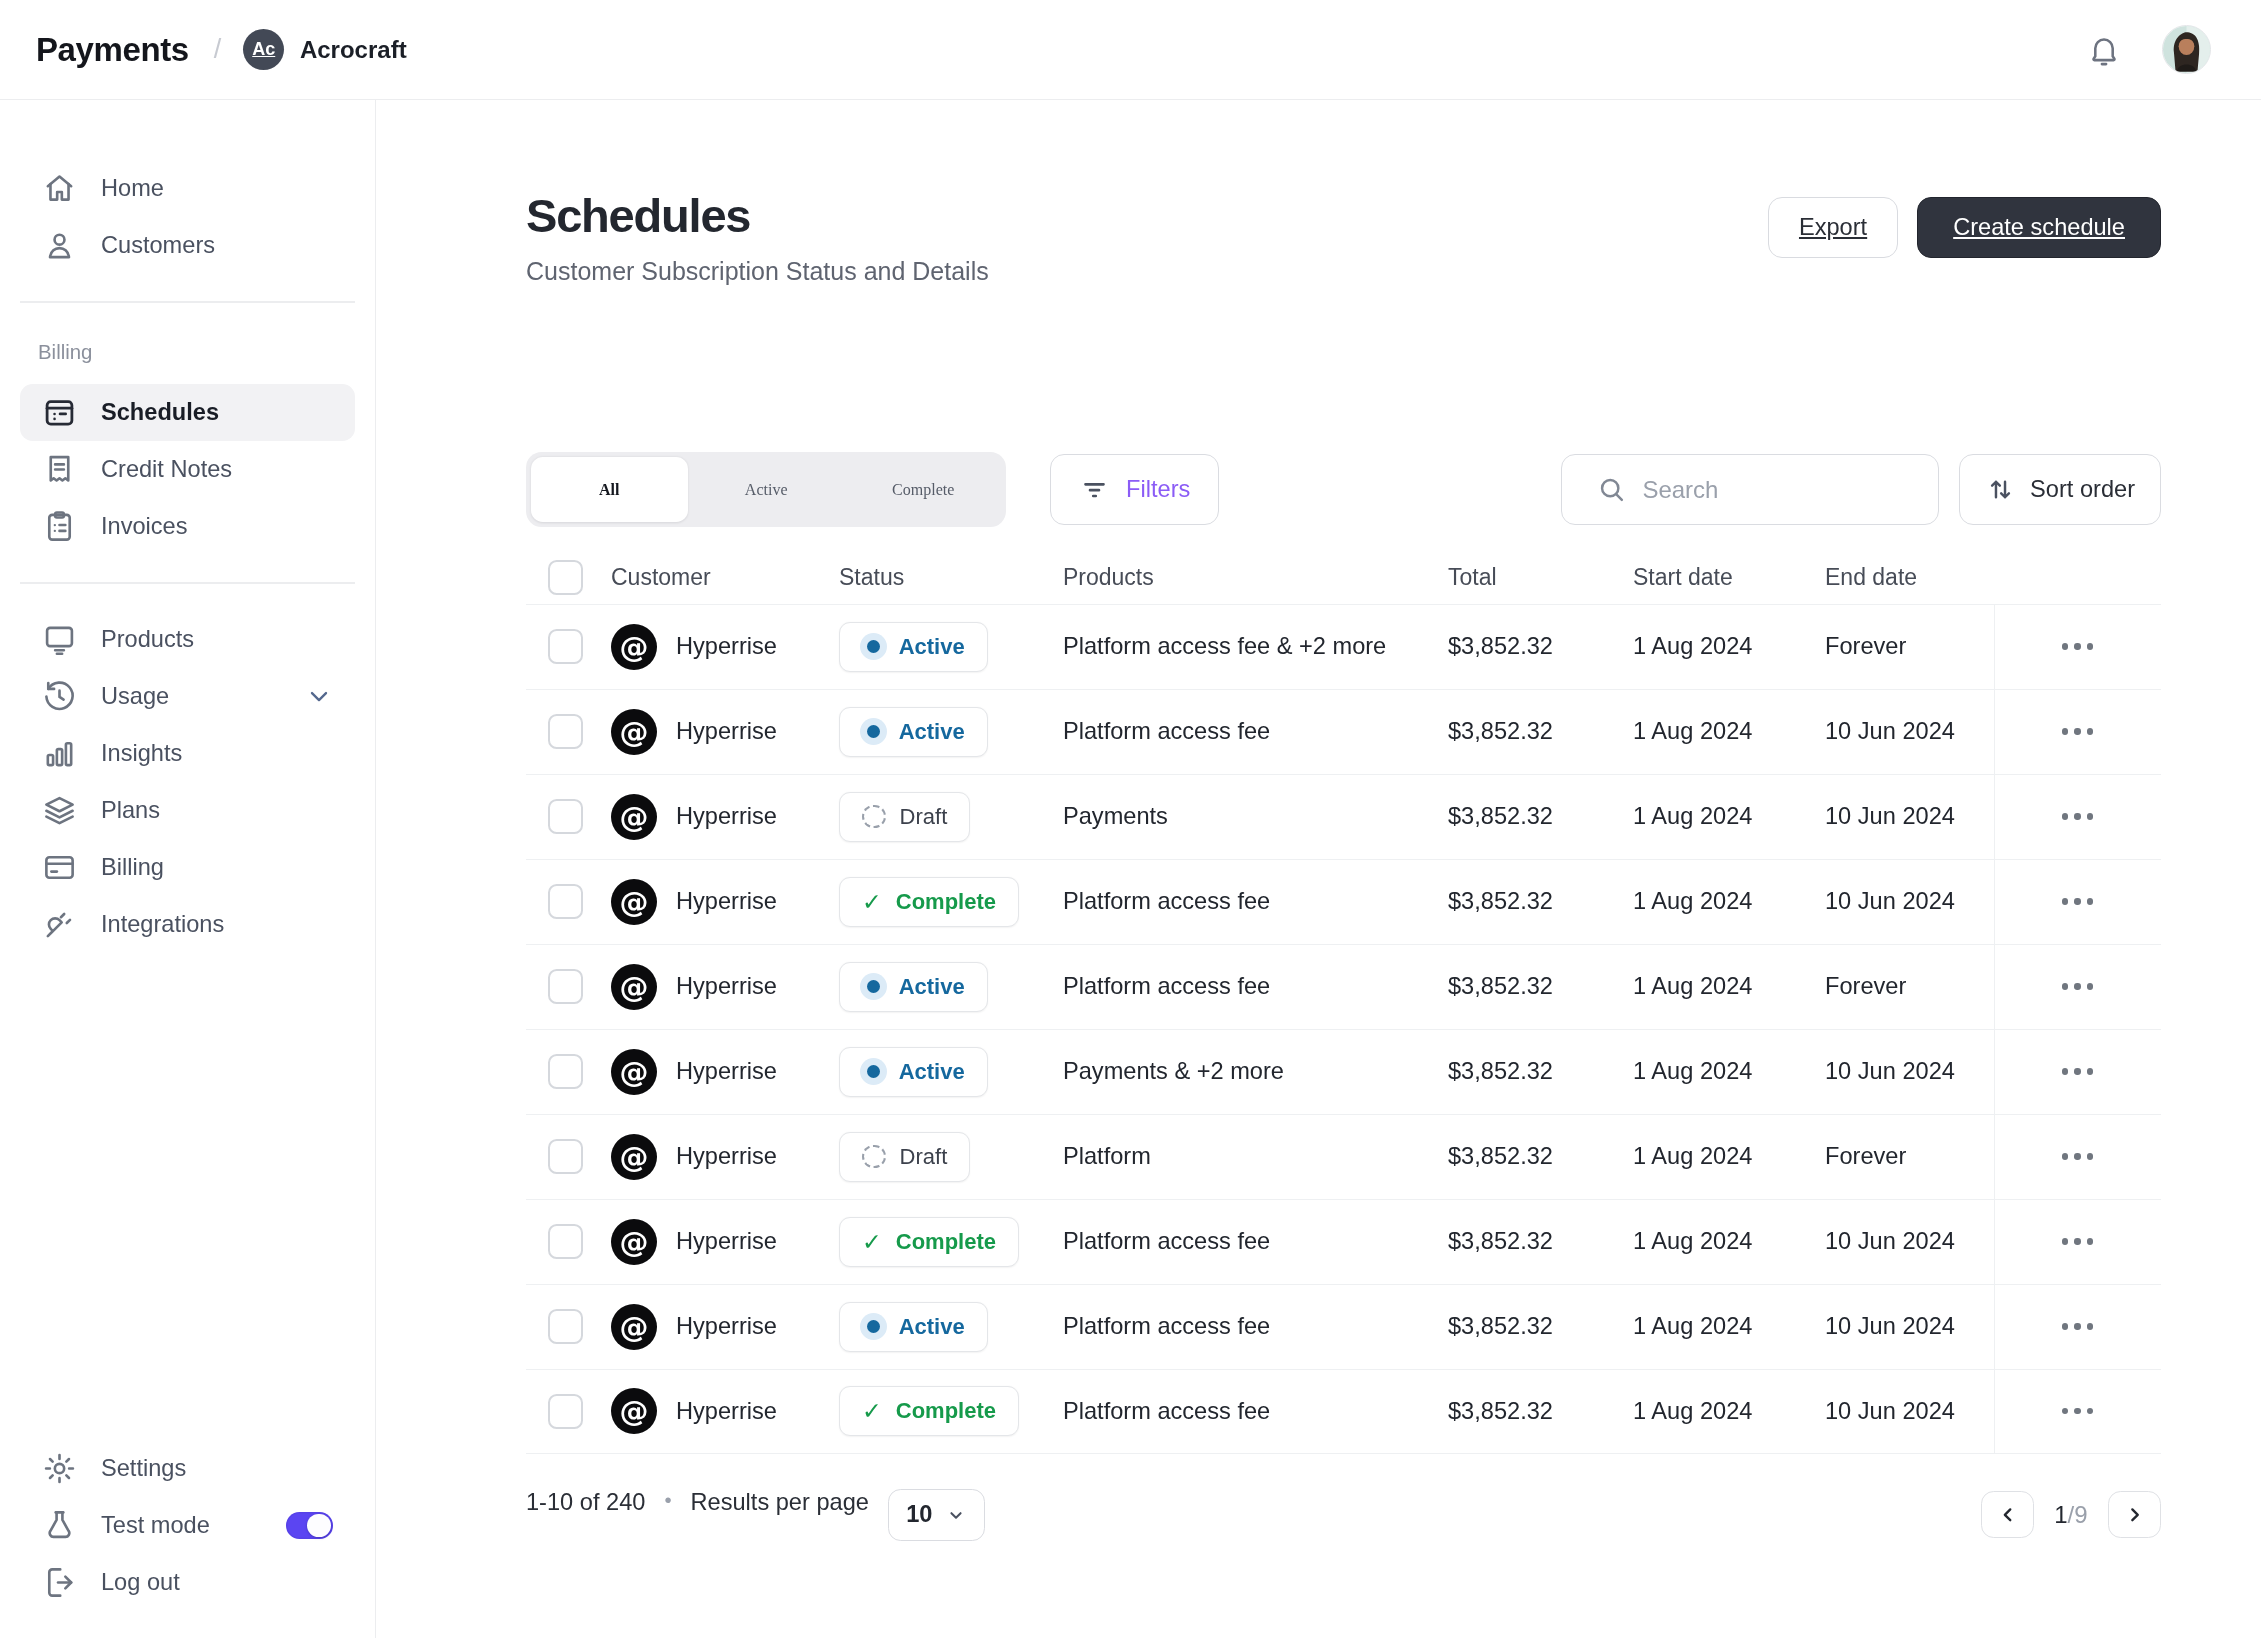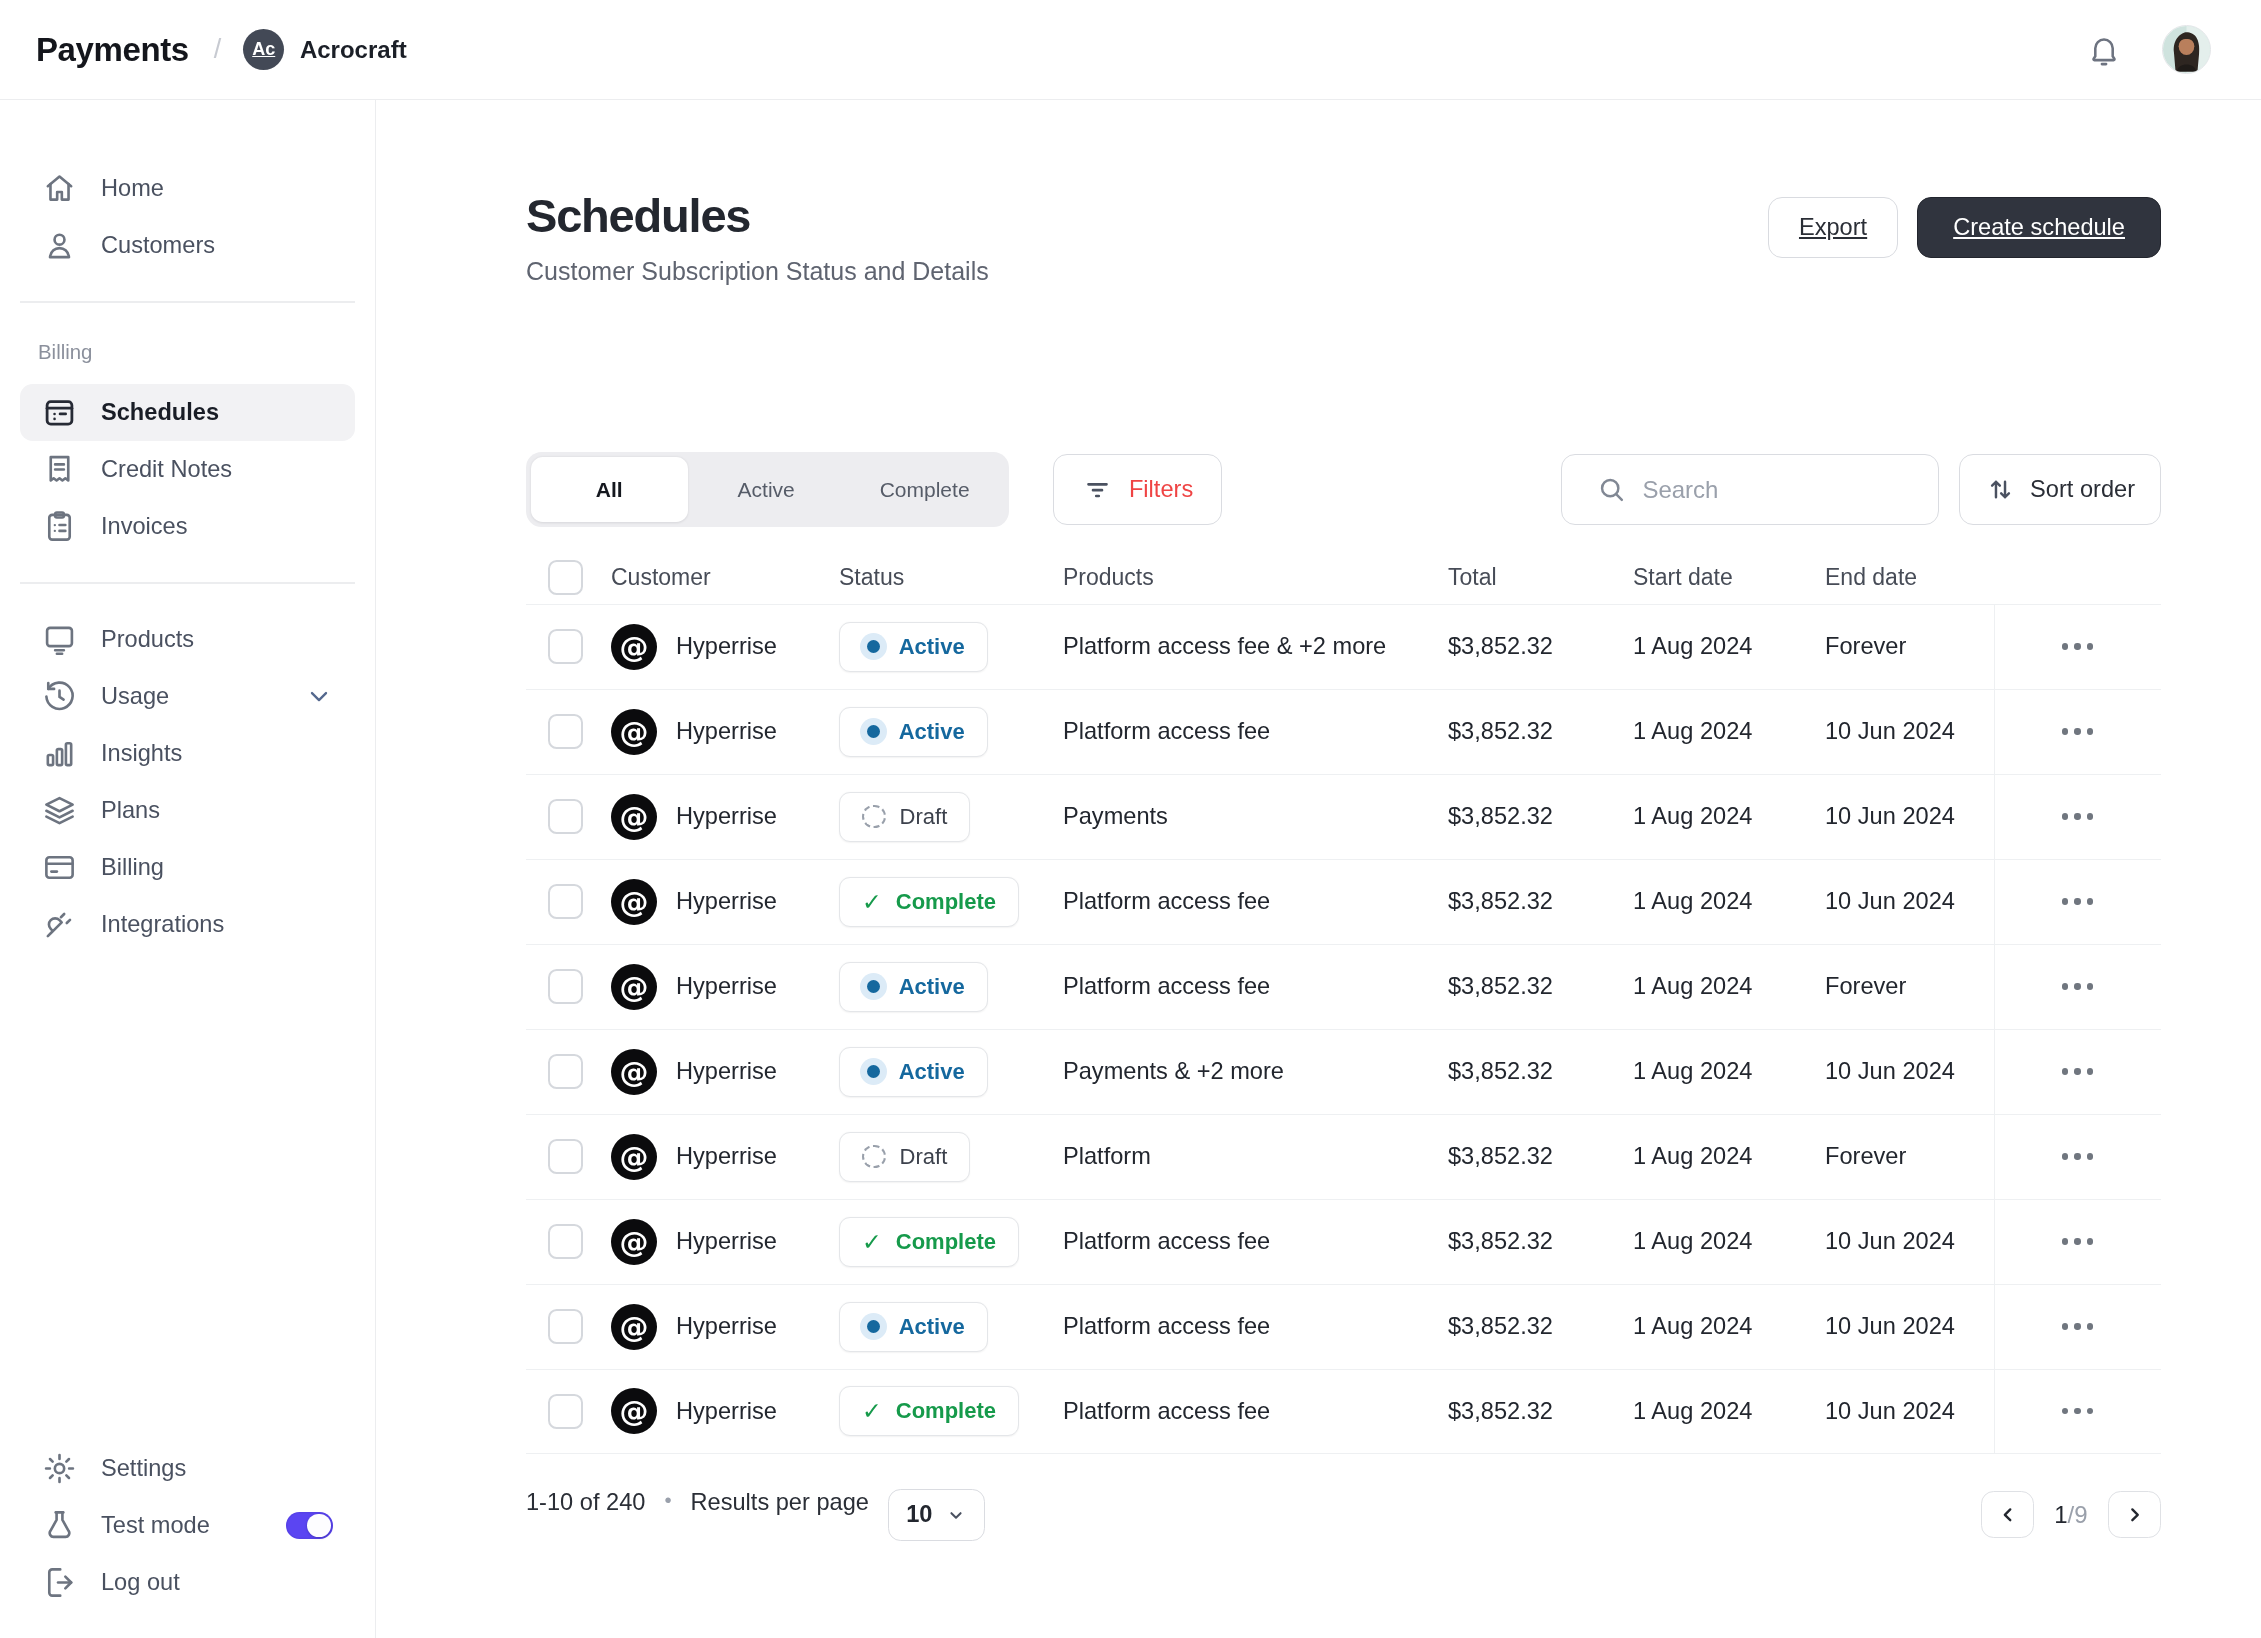--- a/index.html
+++ b/index.html
@@ -78,7 +78,7 @@
   .segment {
     min-width:157px; padding:0 35px; border-radius:11.8px;
     display:flex; align-items:center; justify-content:center;
-    font-size:21px; color:#565c68; cursor:pointer;
+    font-size:16px; color:#565c68; cursor:pointer;font-family:Liberation Serif, serif;
   }
   .segment.active { background:#ffffff; color:#15181f; font-weight:700; box-shadow:0 0.8px 2.4px rgba(20,22,28,.10); }
   .filters-btn {

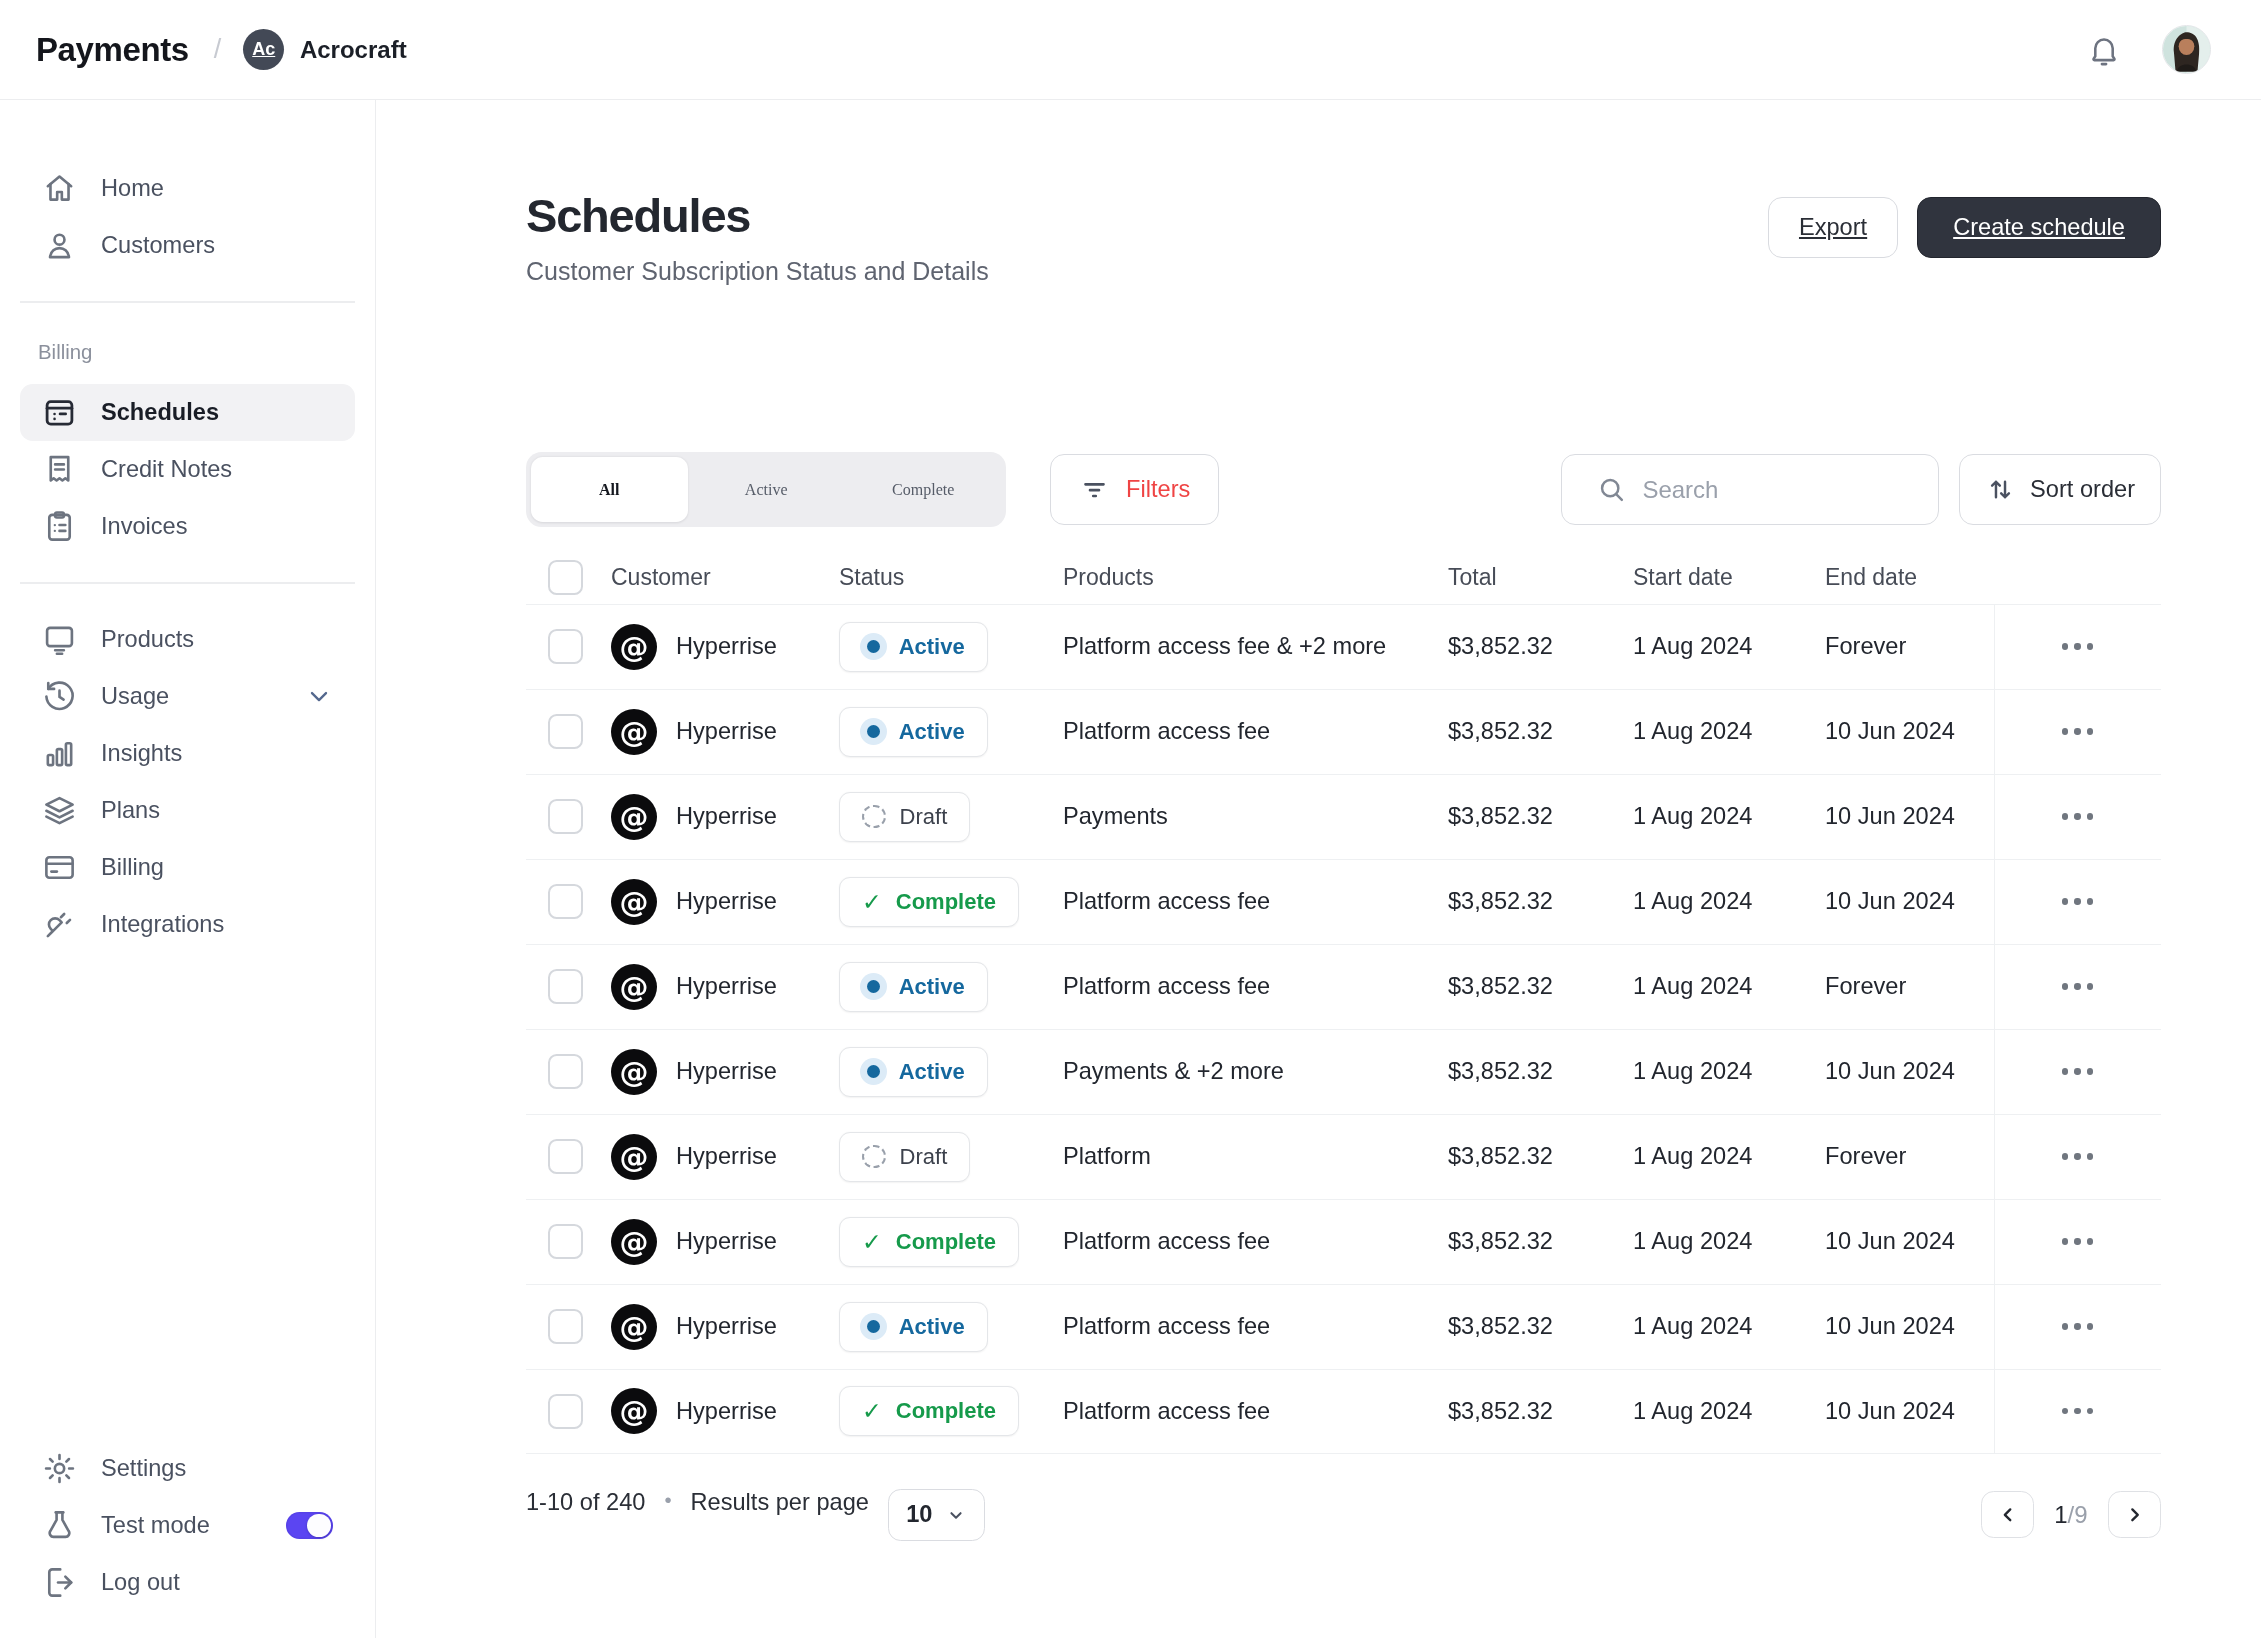--- a/index.html
+++ b/index.html
@@ -84,7 +84,7 @@
   .filters-btn {
     margin-left:44px; height:71px; padding:0 28px; border-radius:14px;
     border:1.6px solid #dadce1; background:#fff; display:flex; align-items:center; gap:15.7px;
-    font-size:23.6px; color:#ef4444; cursor:pointer;
+    font-size:23.6px; color:#8b5cf6; cursor:pointer;
   }
   .filters-btn .ficon { width:31px; height:31px; color:#4a5160; }
   .toolbar-right { margin-left:auto; display:flex; align-items:center; gap:20.4px; }

